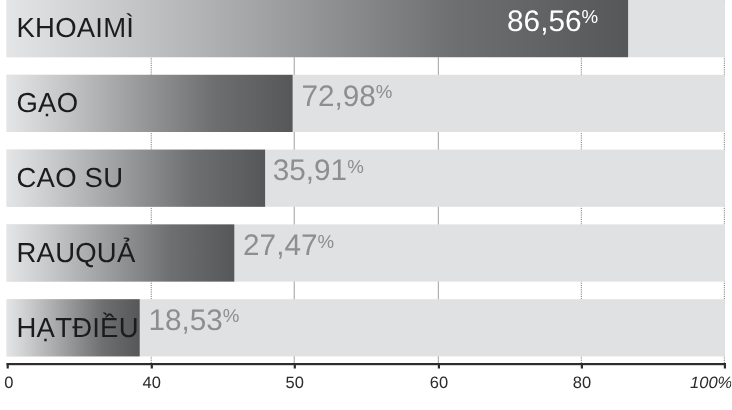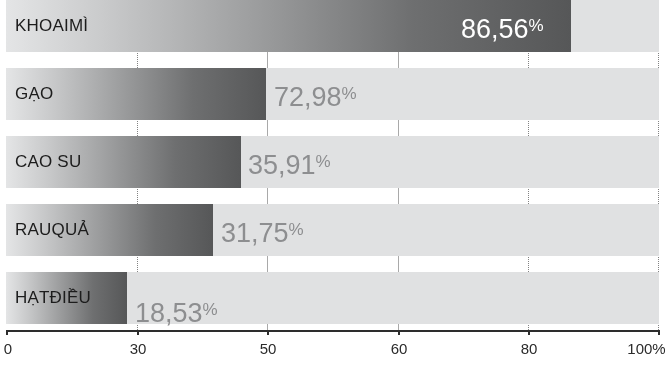--- a/index.html
+++ b/index.html
@@ -68,7 +68,7 @@
     top: 0;
     height: 52px;
     line-height: 52px;
-    font-size: 17px;
+    font-size: 25px;
     letter-spacing: .2px;
     color: #1c1c1c;
     white-space: nowrap;

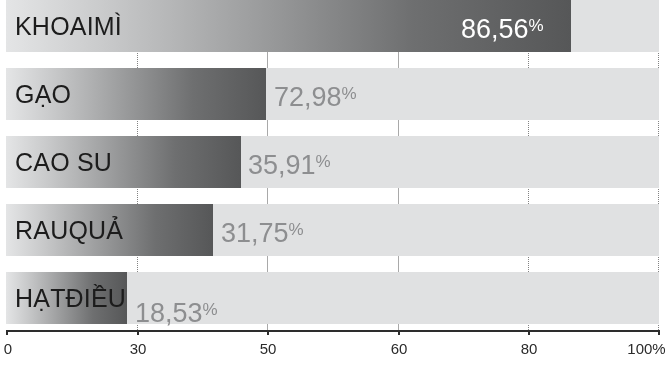--- a/index.html
+++ b/index.html
@@ -78,7 +78,7 @@
     position: absolute;
     top: 0;
     height: 68px;
-    line-height: 52px;
+    line-height: 32px;
     font-size: 27px;
     color: #8d8e90;
     white-space: nowrap;

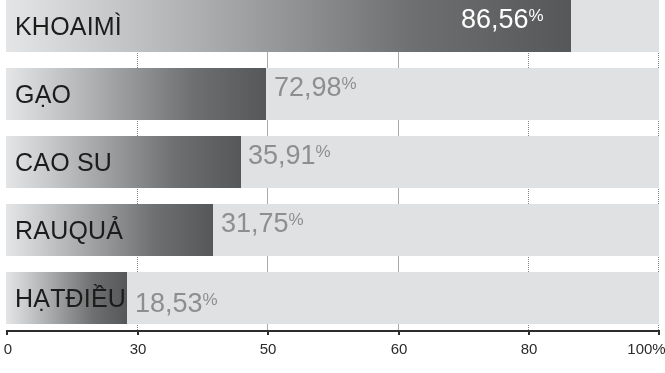--- a/index.html
+++ b/index.html
@@ -160,7 +160,7 @@
       <div class="track"></div>
       <div class="bar" style="width:207.3px;"></div>
       <div class="cat-label">RAUQUẢ</div>
-      <div class="value-label" style="left:215px;"><span>31,75</span><span class="pct">%</span></div>
+      <div class="value-label" style="left:215px;"><span>27,47</span><span class="pct">%</span></div>
     </div>
 
     <div class="row" style="top:272px;">

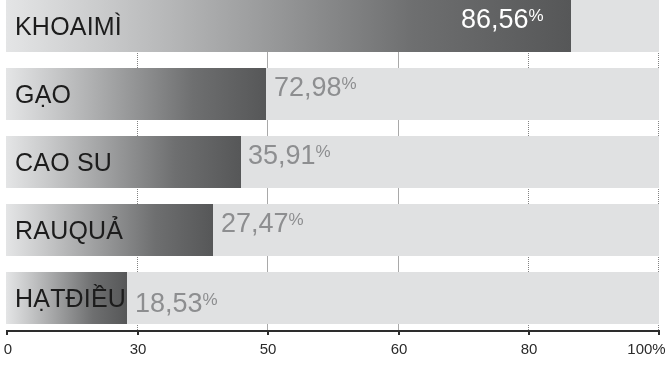--- a/index.html
+++ b/index.html
@@ -167,7 +167,7 @@
       <div class="track"></div>
       <div class="bar" style="width:121.0px;"></div>
       <div class="cat-label">HẠTĐIỀU</div>
-      <div class="value-label" style="left:129px;margin-top:12px;"><span>18,53</span><span class="pct">%</span></div>
+      <div class="value-label" style="left:129px;"><span>18,53</span><span class="pct">%</span></div>
     </div>
 
   </div>

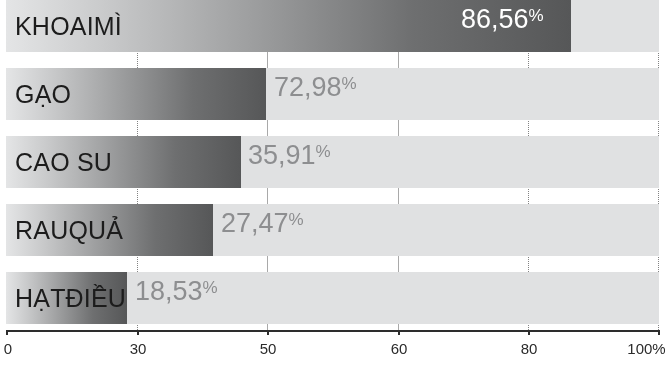--- a/index.html
+++ b/index.html
@@ -182,7 +182,7 @@
   <div class="axis-tick" style="left:658px;"></div>
 
   <div class="axis-tick-label" style="left:8px;">0</div>
-  <div class="axis-tick-label" style="left:138px;">30</div>
+  <div class="axis-tick-label" style="left:138px;">40</div>
   <div class="axis-tick-label" style="left:268px;">50</div>
   <div class="axis-tick-label" style="left:399px;text-align:right;">60</div>
   <div class="axis-tick-label" style="left:529px;text-align:center;">80</div>

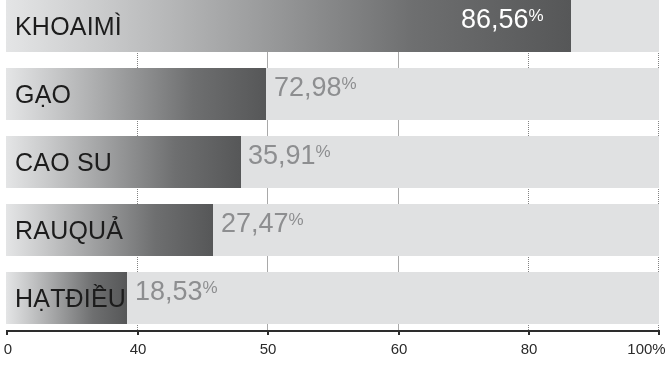--- a/index.html
+++ b/index.html
@@ -120,6 +120,7 @@
   }
   .axis-tick-label.edge-right {
     transform: translateX(-46%);
+    font-style: italic;
   }
 </style>
 </head>

